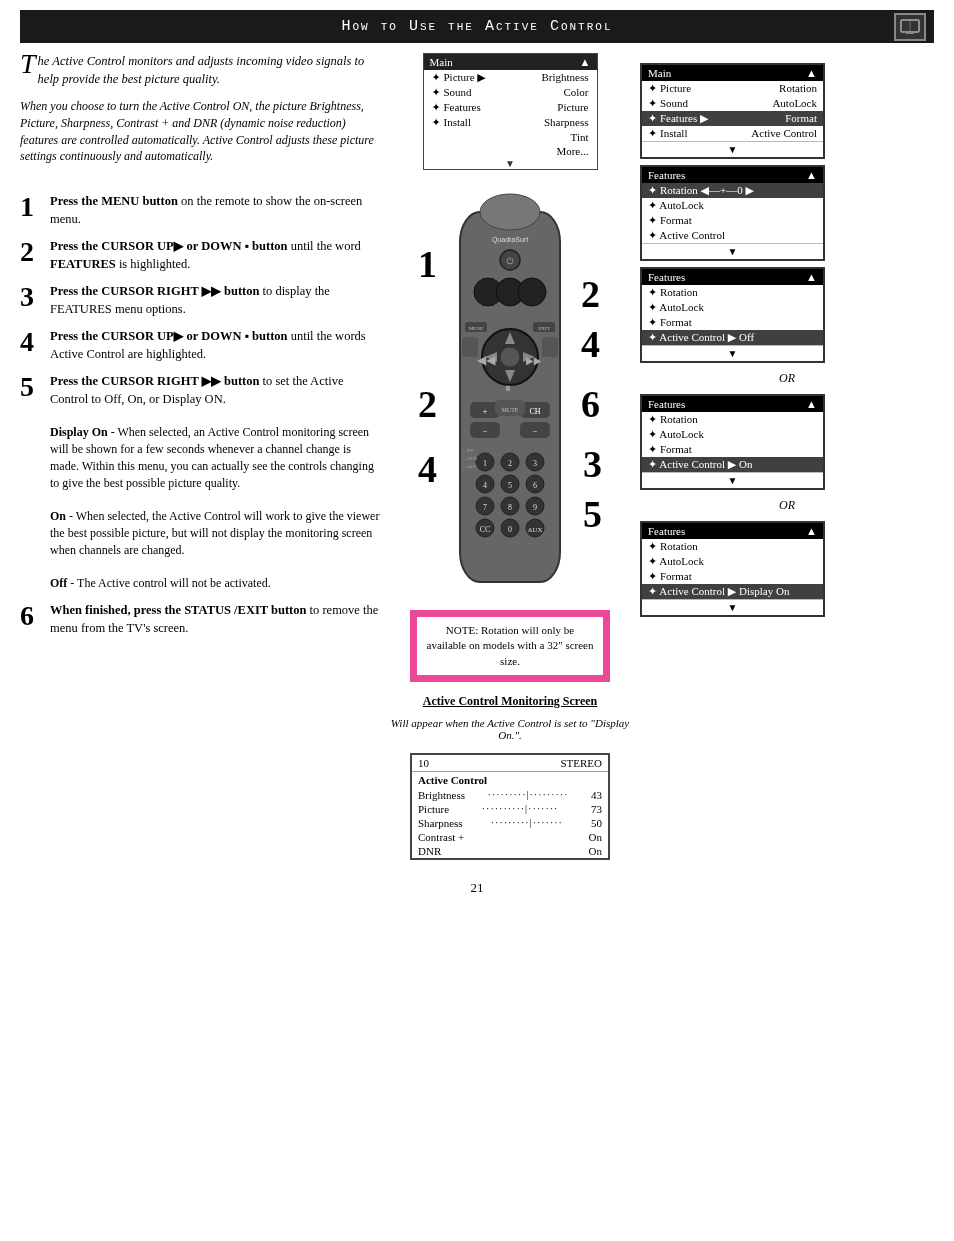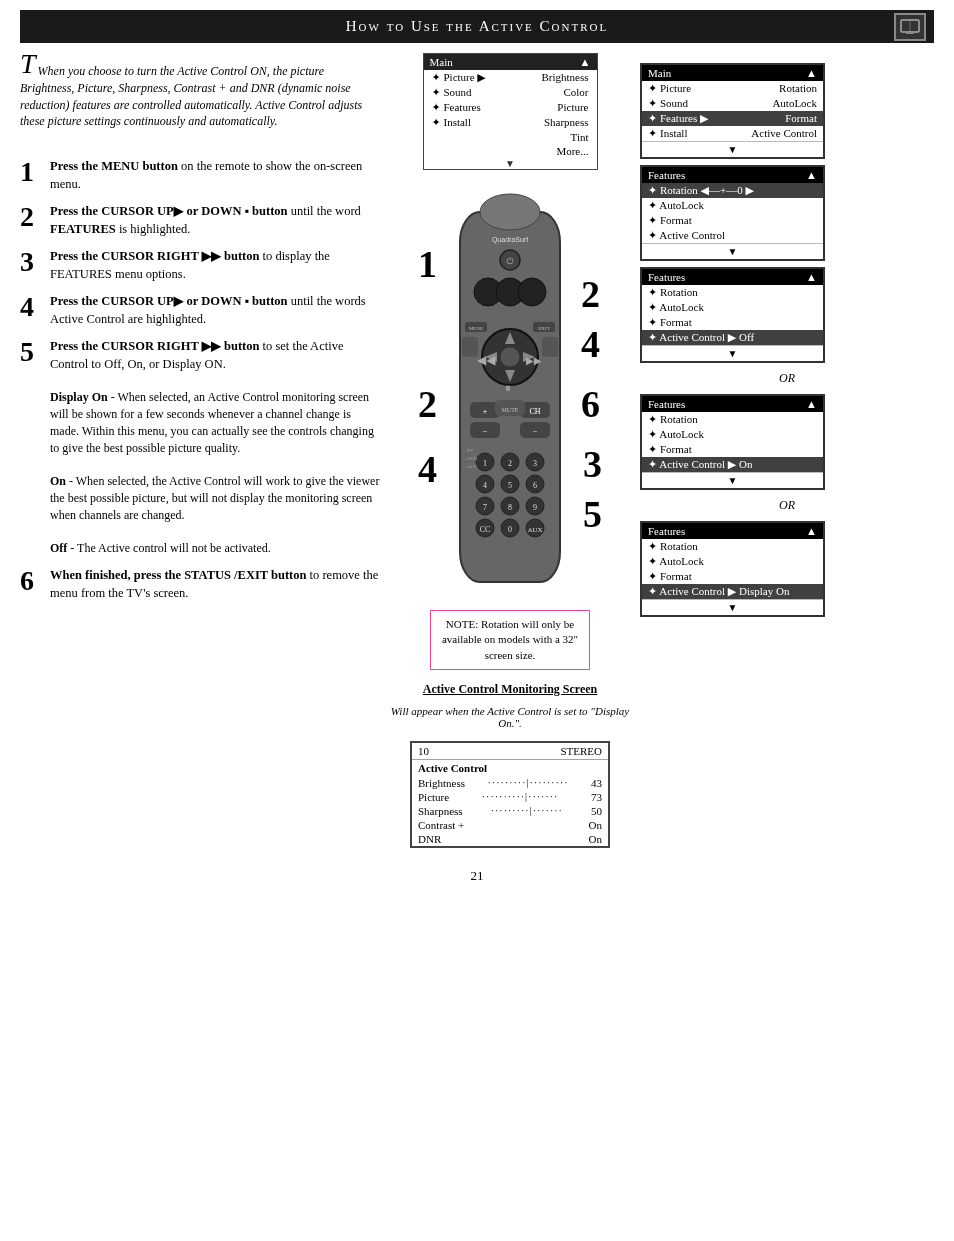--- a/index.html
+++ b/index.html
@@ -23,6 +23,7 @@
       letter-spacing: 2px;
       margin: 10px 20px 0 20px;
       position: relative;
+      font-family: Liberation Mono, monospace;
     }
     .header-icon {
       position: absolute;

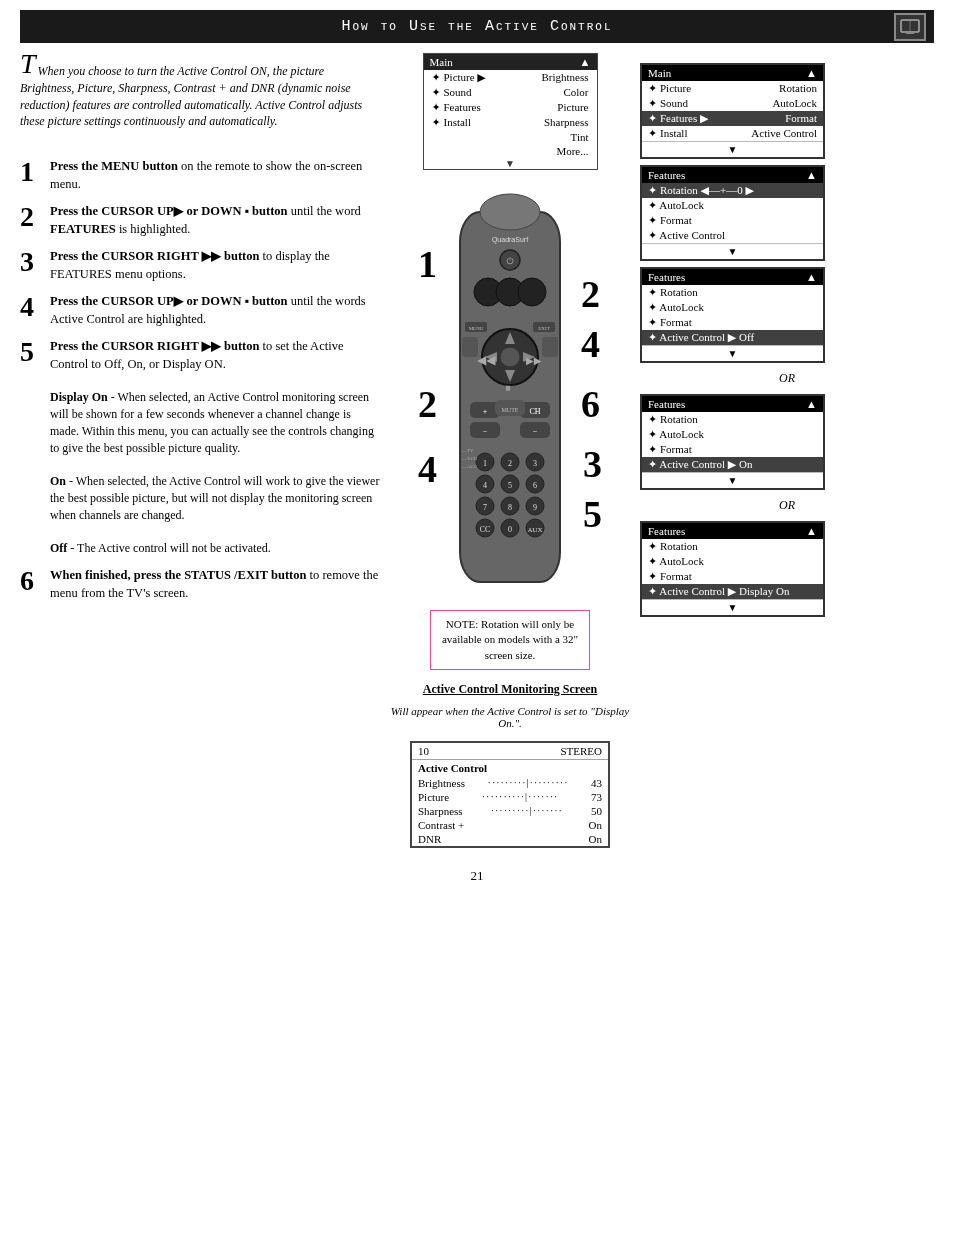--- a/index.html
+++ b/index.html
@@ -280,6 +280,7 @@
 
       <div class="intro-text">
         <span class="drop-cap">T</span>
+        <span>he Active Control monitors and adjusts incoming video signals to help provide the best picture quality.</span>
       </div>
       <div class="when-text">
         <span>When you choose to turn the Active Control ON, the picture Brightness, Picture, Sharpness, Contrast + and DNR (dynamic noise reduction) features are controlled automatically. Active Control adjusts these picture settings continuously and automatically.</span>

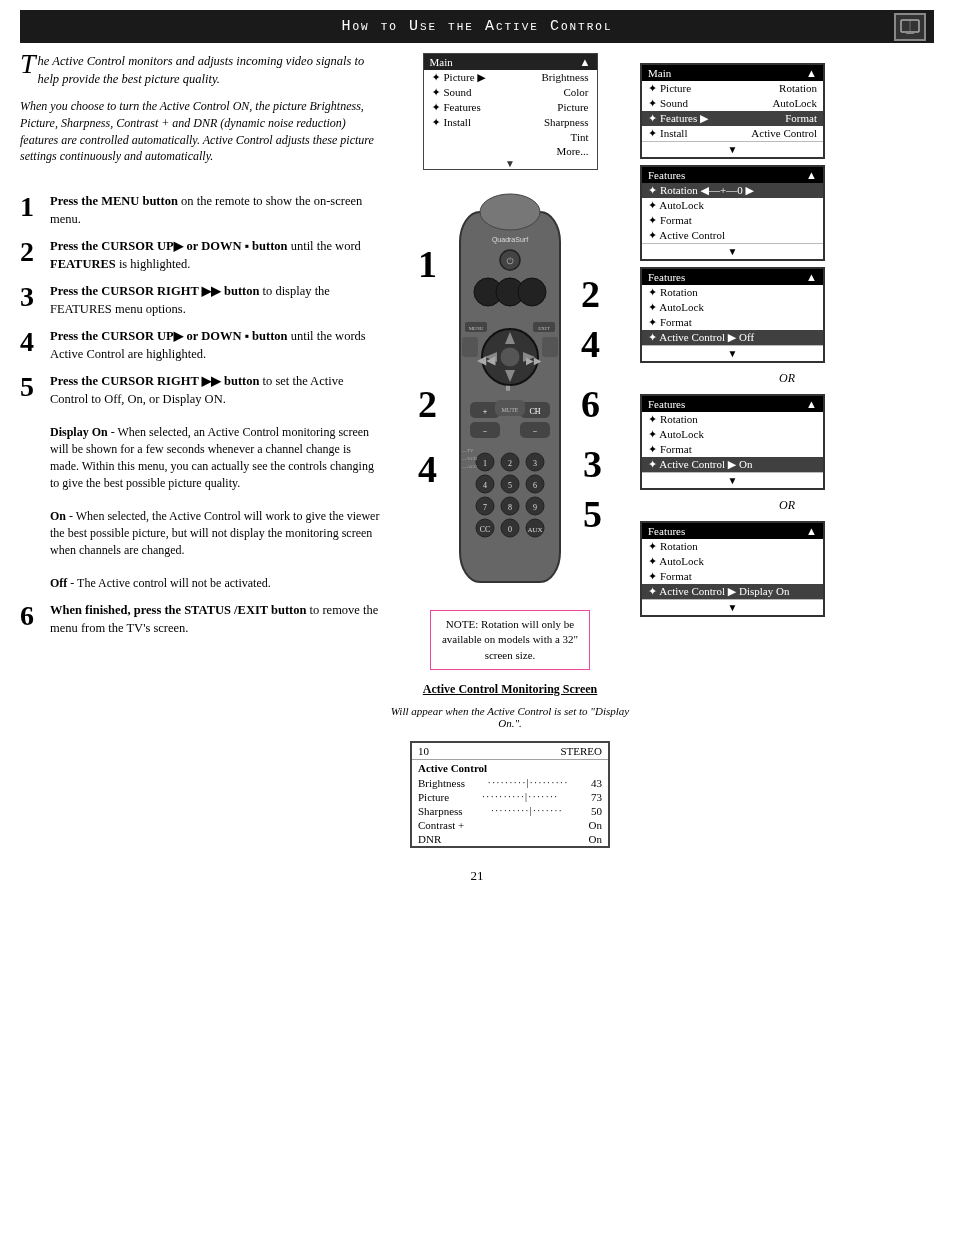--- a/index.html
+++ b/index.html
@@ -150,10 +150,10 @@
 
     
     .note-box {
-      border: 1px solid #ec4899;
+      border: 7px solid #ec4899;
       padding: 6px 8px;
       font-size: 11px;
-      width: 160px;
+      width: 200px;
       text-align: center;
       line-height: 1.4;
     }

